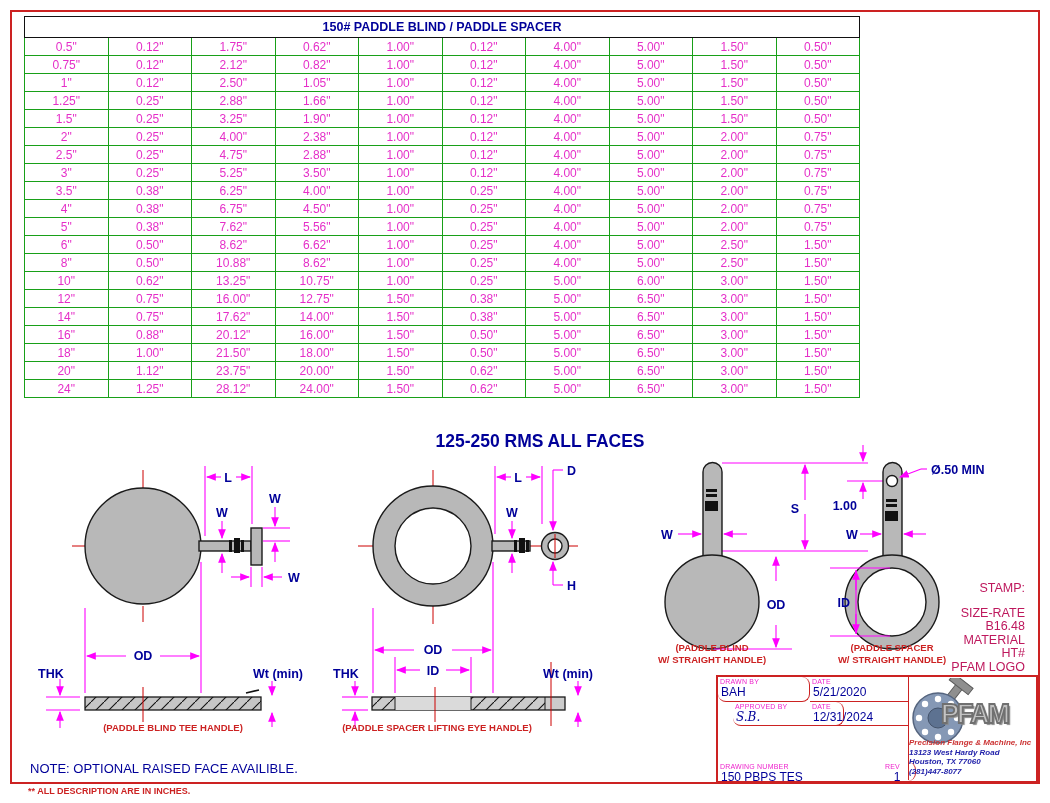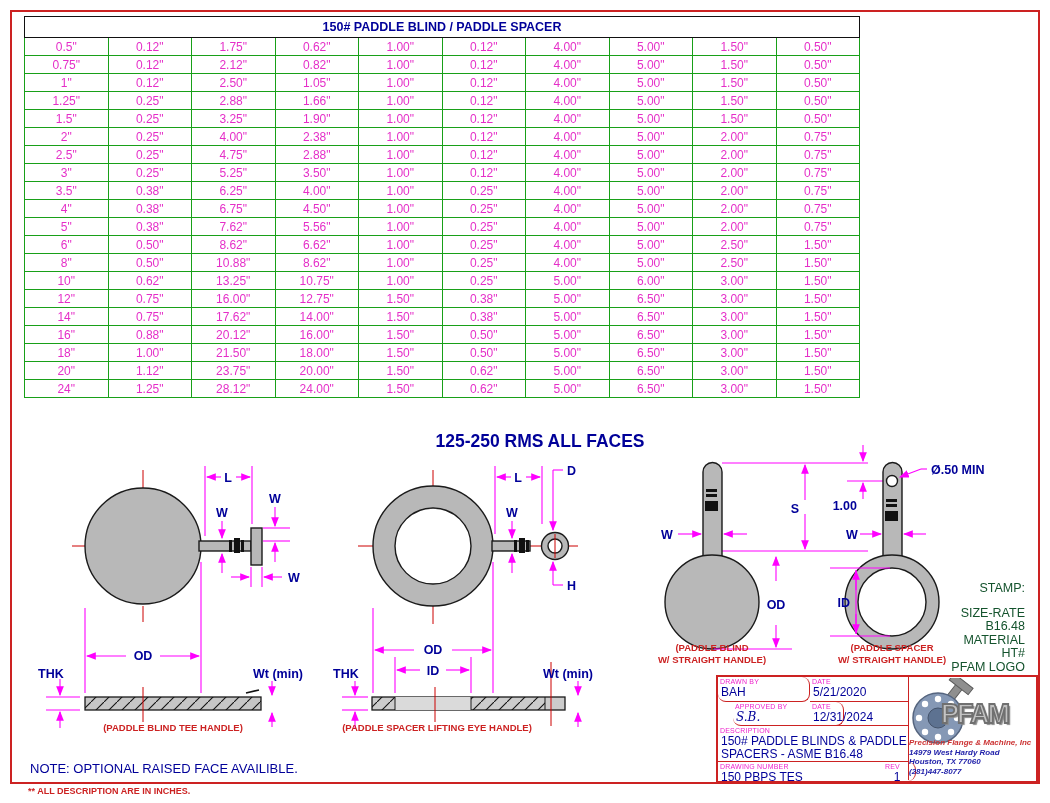--- a/index.html
+++ b/index.html
@@ -28,7 +28,7 @@
   .big{fill:#000099;font-size:17.5px;font-weight:600;font-family:"Liberation Sans",sans-serif;}
 
   
-  .stamp{position:absolute;right:25px;top:582px;width:120px;text-align:right;color:#14532d;
+  .stamp{position:absolute;right:25px;top:582px;width:120px;text-align:right;color:#be185d;
     font-size:12.5px;line-height:13.5px;z-index:2;}
   .stamp .stamp-title{margin-bottom:11px;}
 

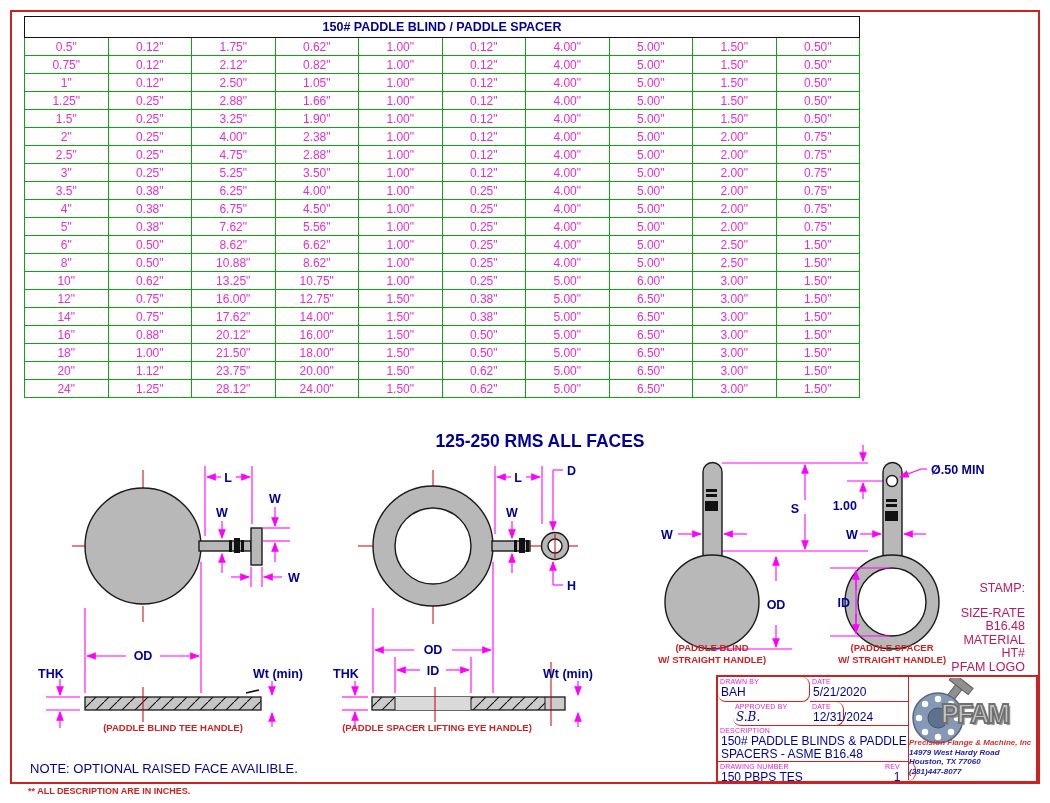--- a/index.html
+++ b/index.html
@@ -540,11 +540,6 @@
     <div class="cell bb" style="left:92px;top:25px;width:98px;height:24px;">
       <div class="lab">DATE</div>
       <div class="val">12/31/2024</div>
-    </div>
-    <div class="cell bb" style="left:0;top:49px;width:190px;height:36px;">
-      <div class="lab">DESCRIPTION</div>
-      <div class="val">150# PADDLE BLINDS &amp; PADDLE</div>
-      <div class="val">SPACERS - ASME B16.48</div>
     </div>
     <div class="cell br" style="left:0;top:85px;width:198px;height:19px;">
       <div class="lab">DRAWING NUMBER</div>

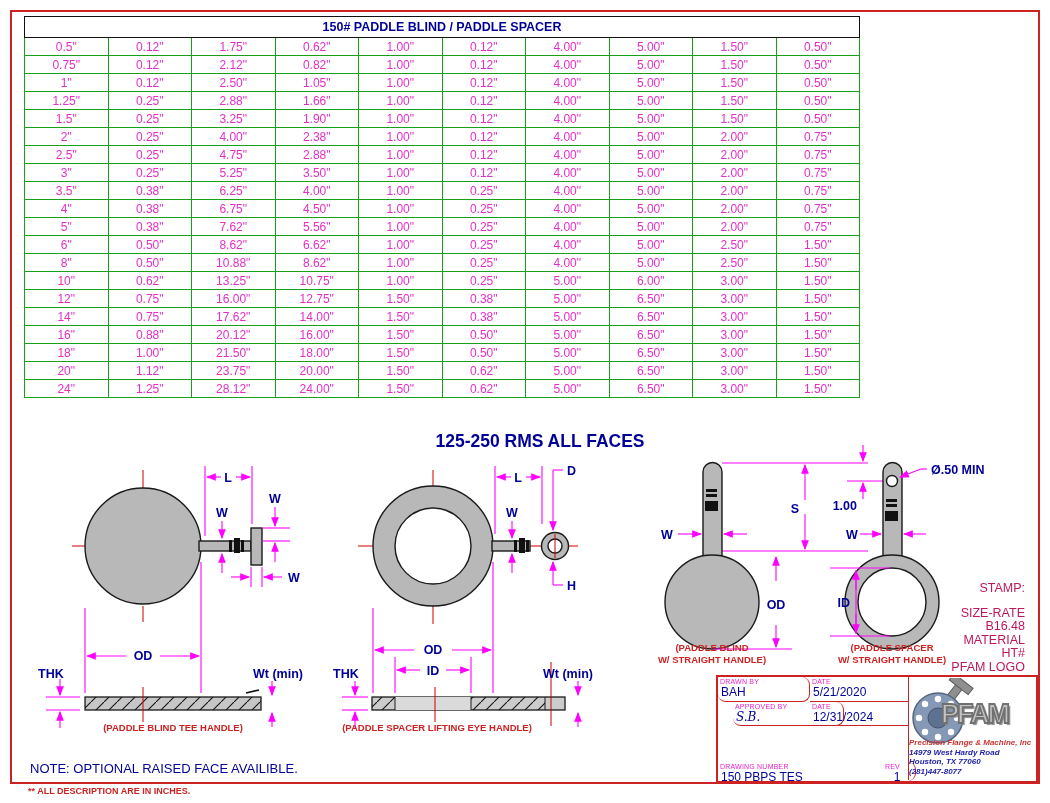--- a/index.html
+++ b/index.html
@@ -570,7 +570,7 @@
       <div class="pfam">PFAM</div>
       <div class="addr">
         <div class="a1">Precision Flange &amp; Machine, Inc</div>
-        <div class="a2">14979 West Hardy Road</div>
+        <div class="a2">13123 West Hardy Road</div>
         <div class="a2">Houston, TX 77060</div>
         <div class="a2">(281)447-8077</div>
       </div>

